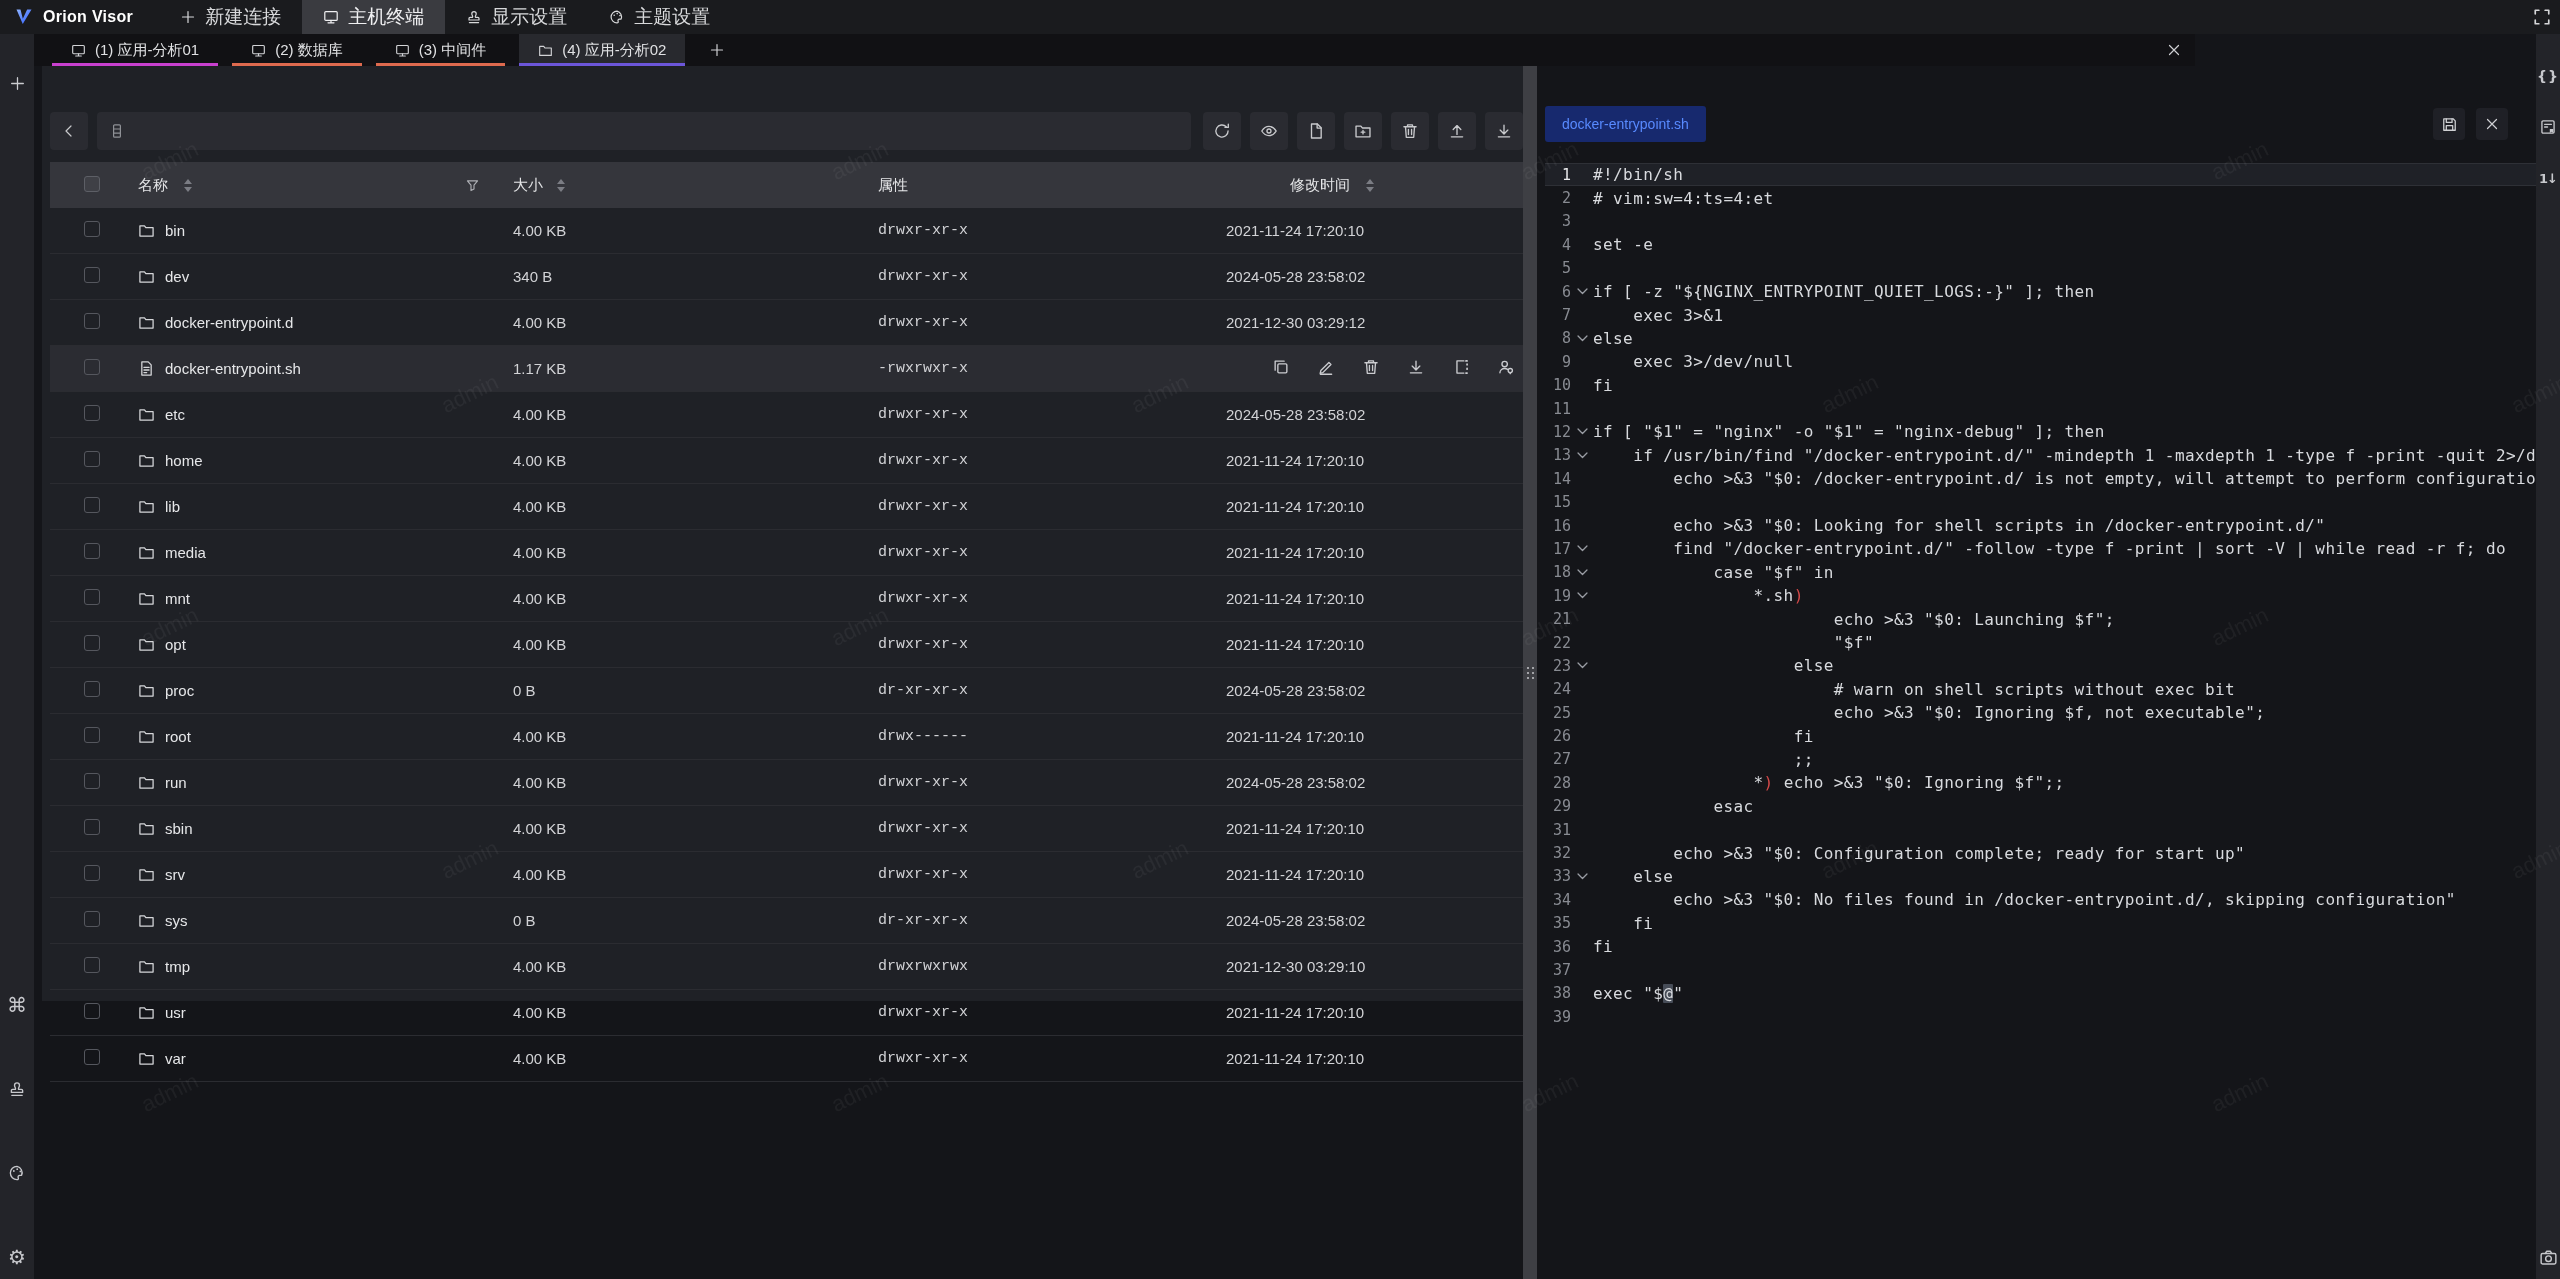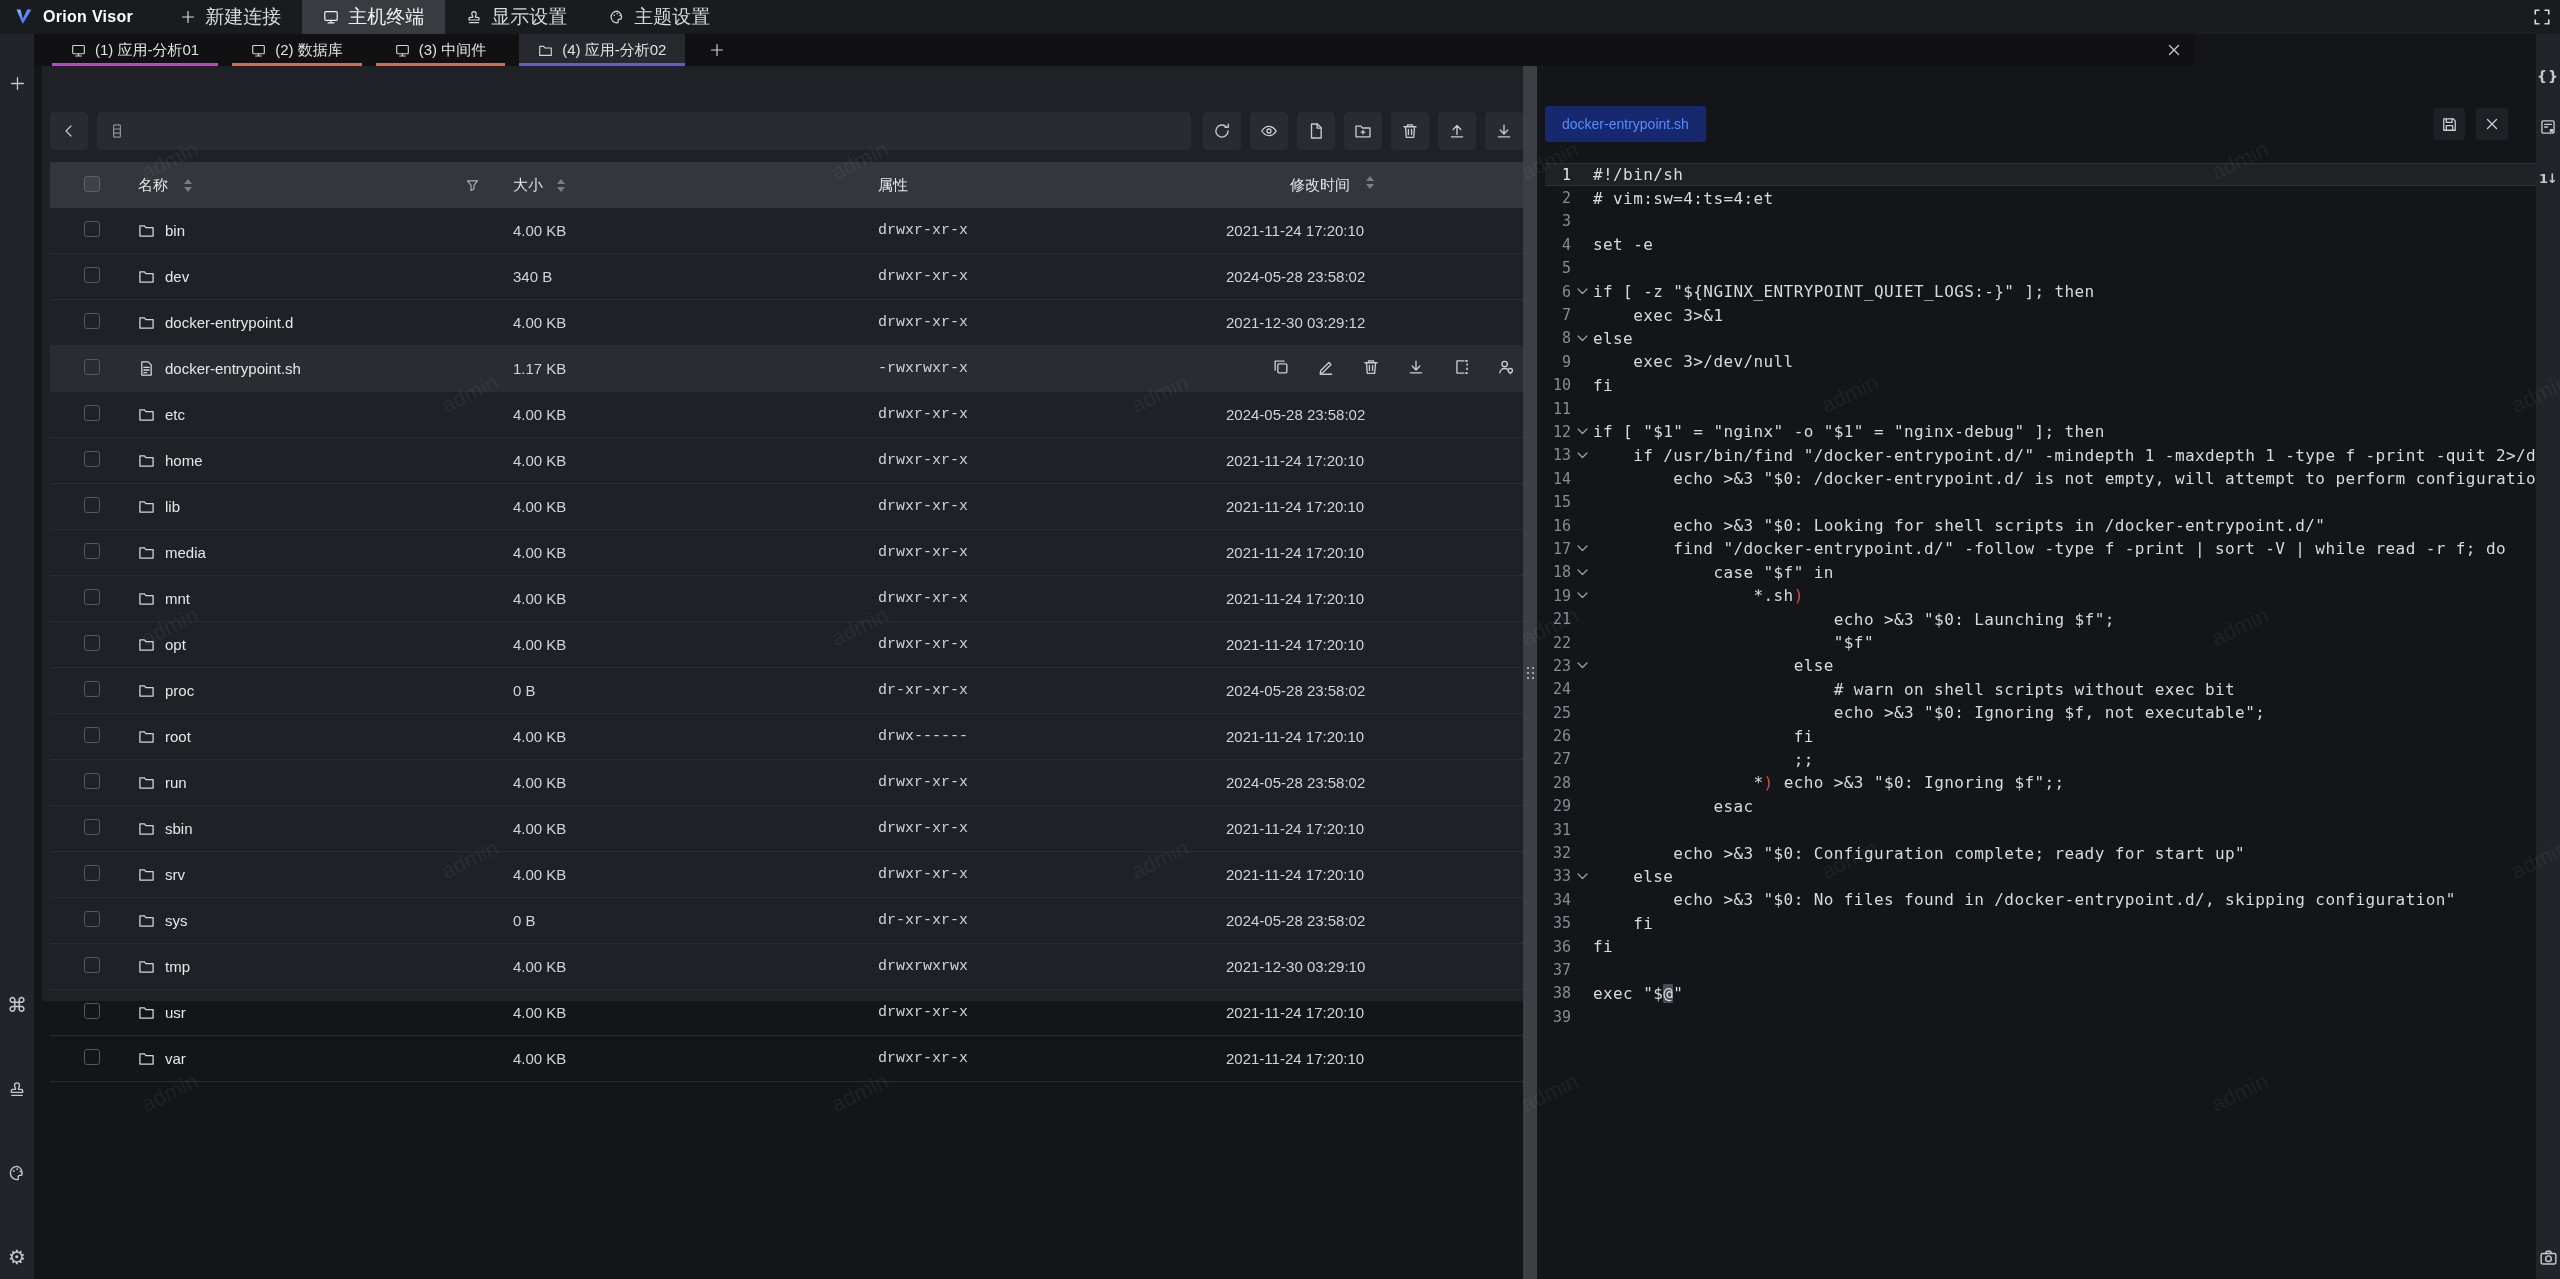--- a/index.html
+++ b/index.html
@@ -68,7 +68,7 @@
   .th-size{display:flex;align-items:center;gap:8px;}
   .attr-cell,.th-attr{padding-left:22px;font-family:Liberation Mono, monospace;}
   .time-cell{padding-left:20px;}
-  .th-time{display:flex;gap:10px;padding-left:84px;}
+  .th-time{display:flex;align-items:center;gap:10px;padding-left:84px;}
   .sort{display:inline-flex;flex-direction:column;gap:3px;margin-left:6px;}
   .sort i{display:block;width:0;height:0;border-left:4px solid transparent;border-right:4px solid transparent;}
   .sort .up{border-bottom:5px solid #7b7d84;}

